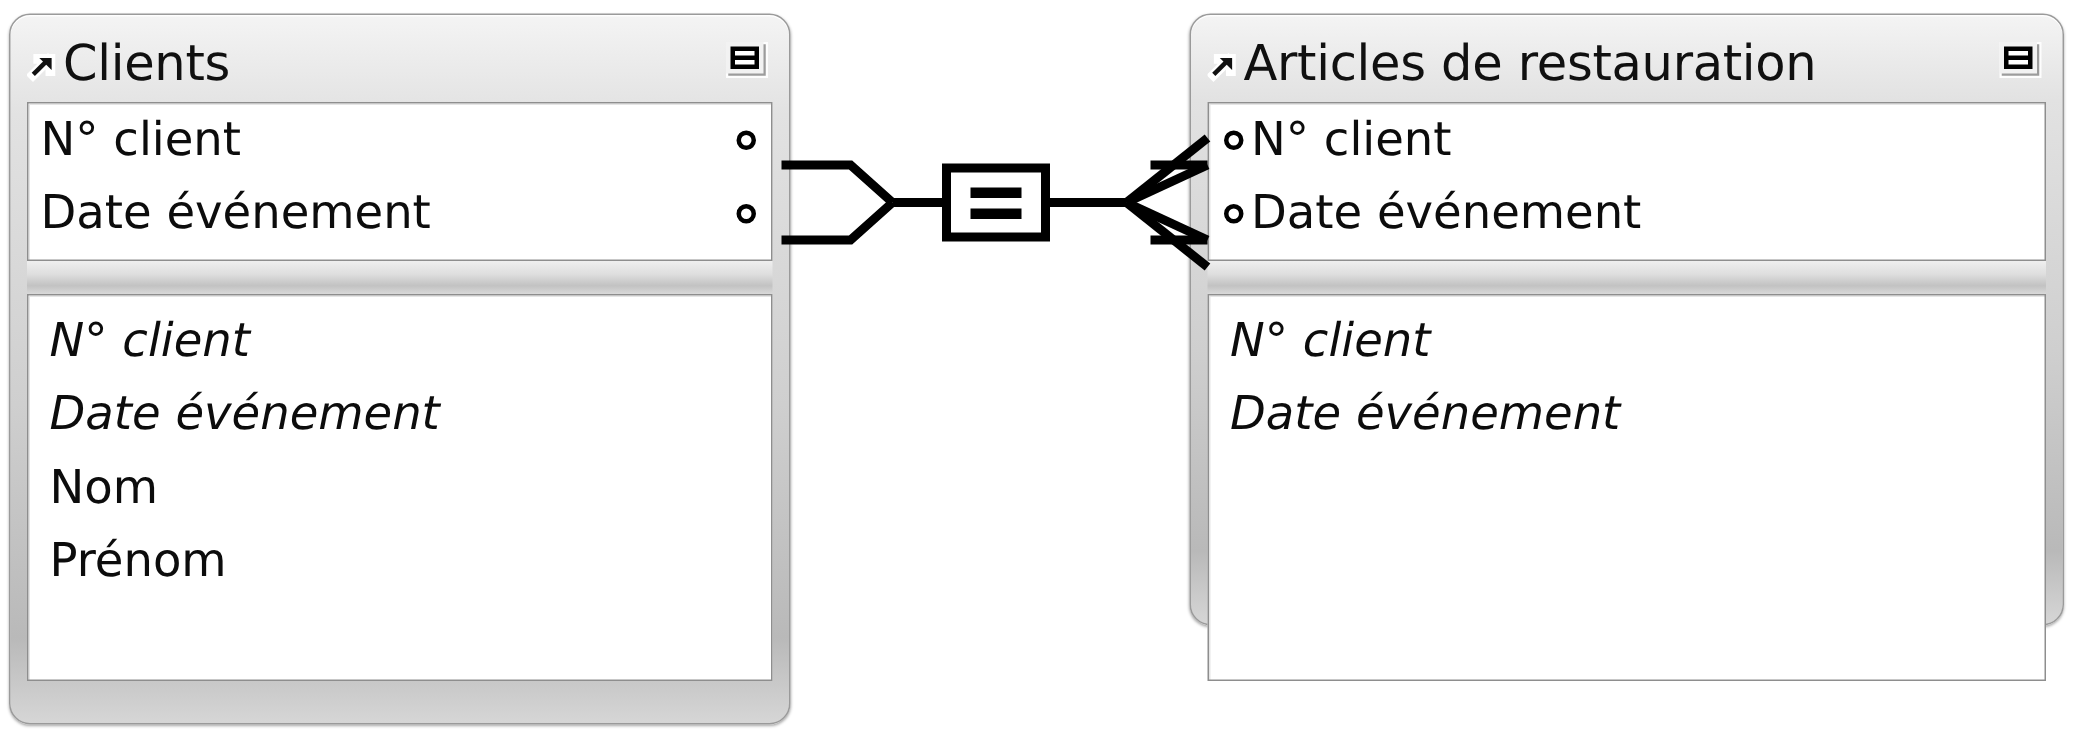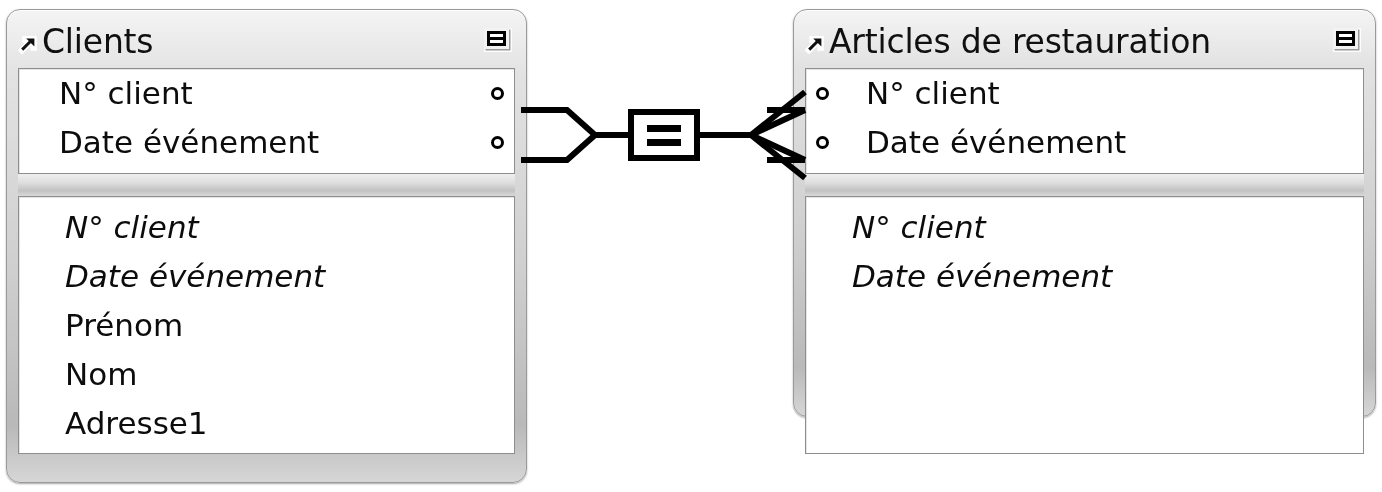--- a/index.html
+++ b/index.html
@@ -96,7 +96,6 @@
     line-height: 1;
     color: #0c0c0c;
     white-space: nowrap;
-    margin-left: 32px;
   }
   .field-label.italic { font-style: italic; }
 

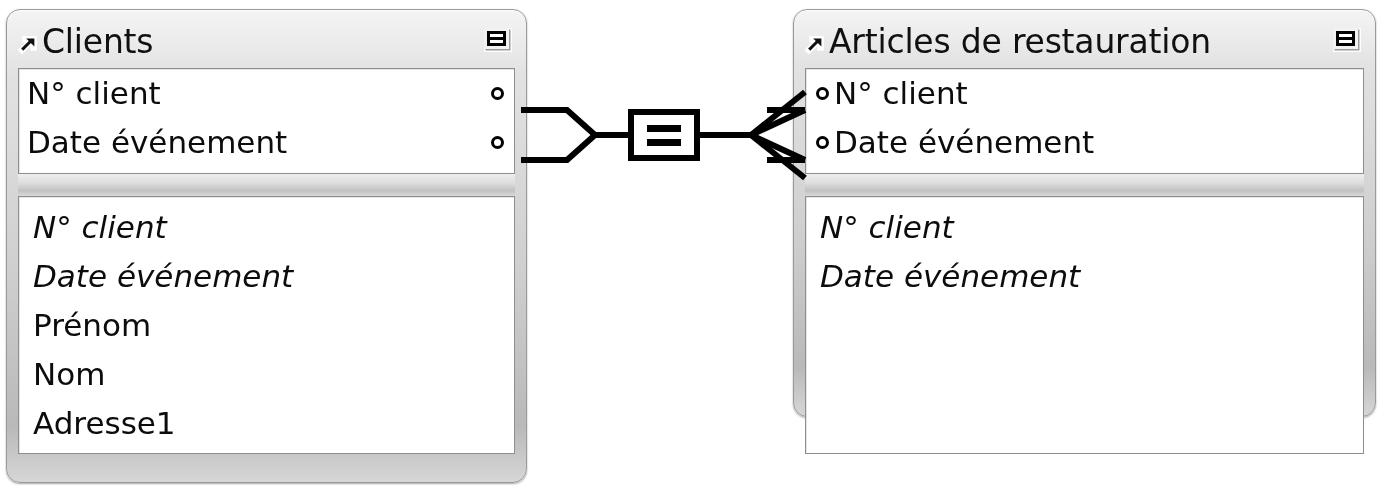--- a/index.html
+++ b/index.html
@@ -180,10 +180,10 @@
           <span class="field-label italic">Date événement</span>
         </div>
         <div class="attr-row">
+          <span class="field-label">Nom</span>
+        </div>
+        <div class="attr-row">
           <span class="field-label">Prénom</span>
-        </div>
-        <div class="attr-row">
-          <span class="field-label">Nom</span>
         </div>
         <div class="attr-row">
           <span class="field-label">Adresse1</span>

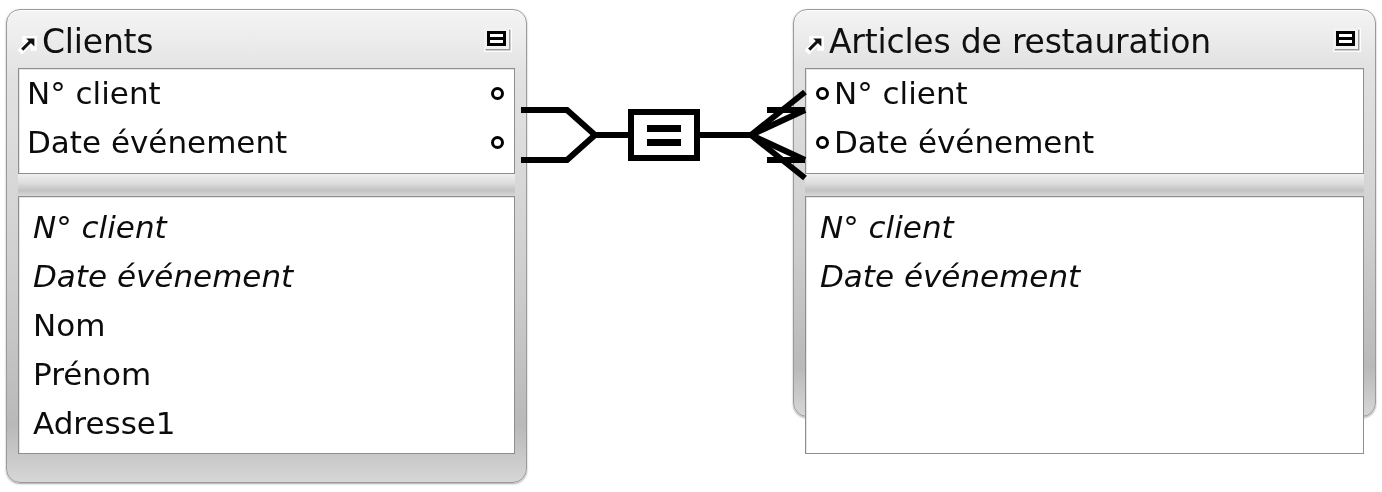--- a/index.html
+++ b/index.html
@@ -185,9 +185,6 @@
         <div class="attr-row">
           <span class="field-label">Prénom</span>
         </div>
-        <div class="attr-row">
-          <span class="field-label">Adresse1</span>
-        </div>
       </div>
     </div>
 

